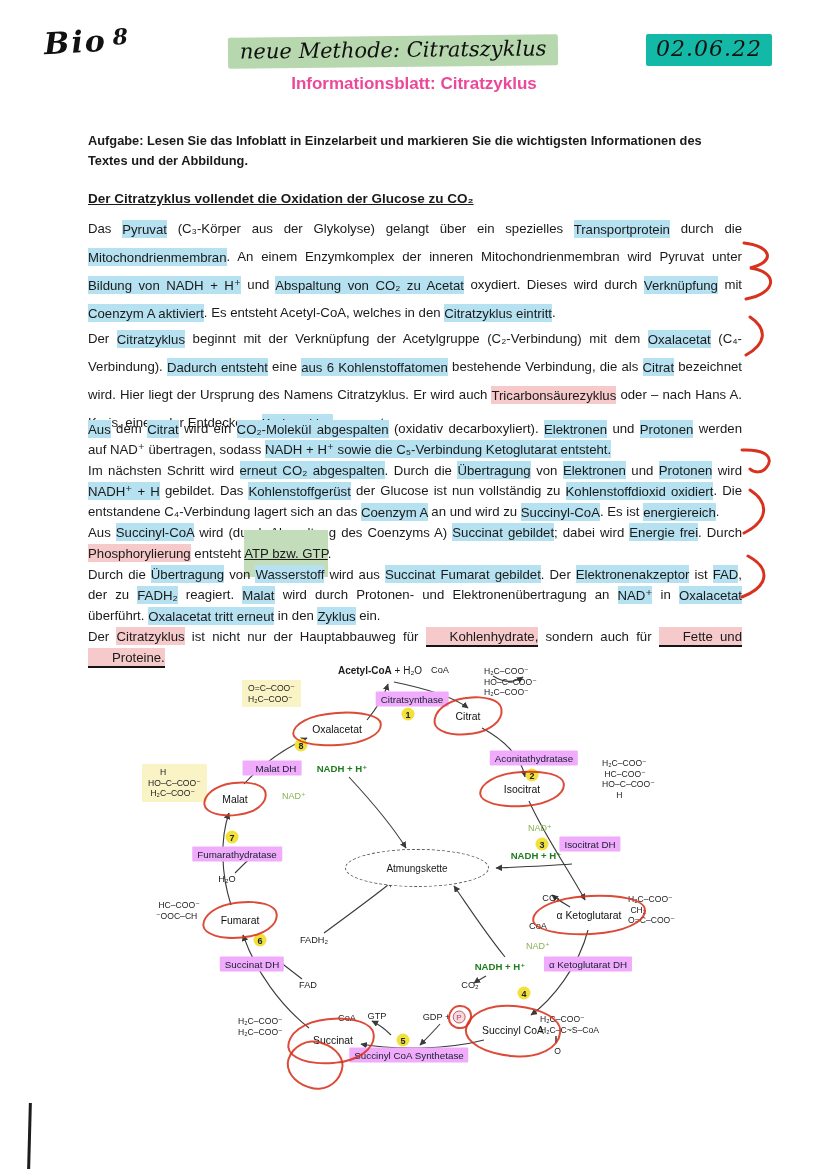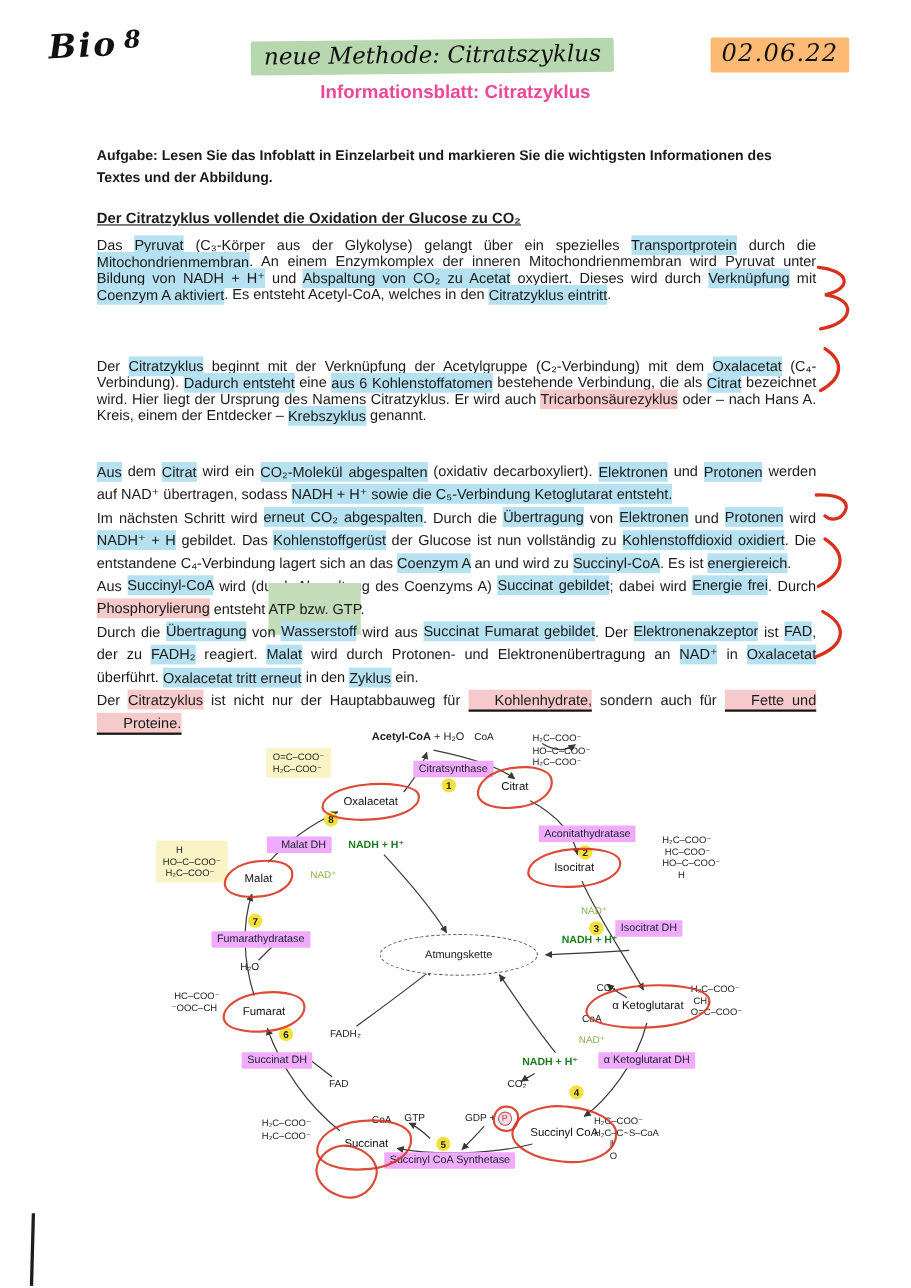--- a/index.html
+++ b/index.html
@@ -14,7 +14,7 @@
   .hand-bio{position:absolute;top:24px;left:44px;font-size:30px;font-weight:bold;transform:rotate(-3deg);letter-spacing:2px;}
   .hand-bio .sym{font-size:22px;vertical-align:6px;margin-left:6px;}
   .hand-method{position:absolute;top:36px;left:228px;font-size:21px;background:#b7d7ae;padding:2px 12px 5px;transform:rotate(-0.6deg);border-radius:2px;}
-  .hand-date{position:absolute;top:34px;left:646px;font-size:22px;background:#fdba74;padding:2px 10px 5px;border-radius:2px;letter-spacing:1px;}
+  .hand-date{position:absolute;top:34px;left:646px;font-size:22px;background:#14b8a6;padding:2px 10px 5px;border-radius:2px;letter-spacing:1px;}
 
   
   .title{position:absolute;top:74px;left:0;width:100%;text-align:center;font-size:17px;font-weight:bold;color:#ec4899;}

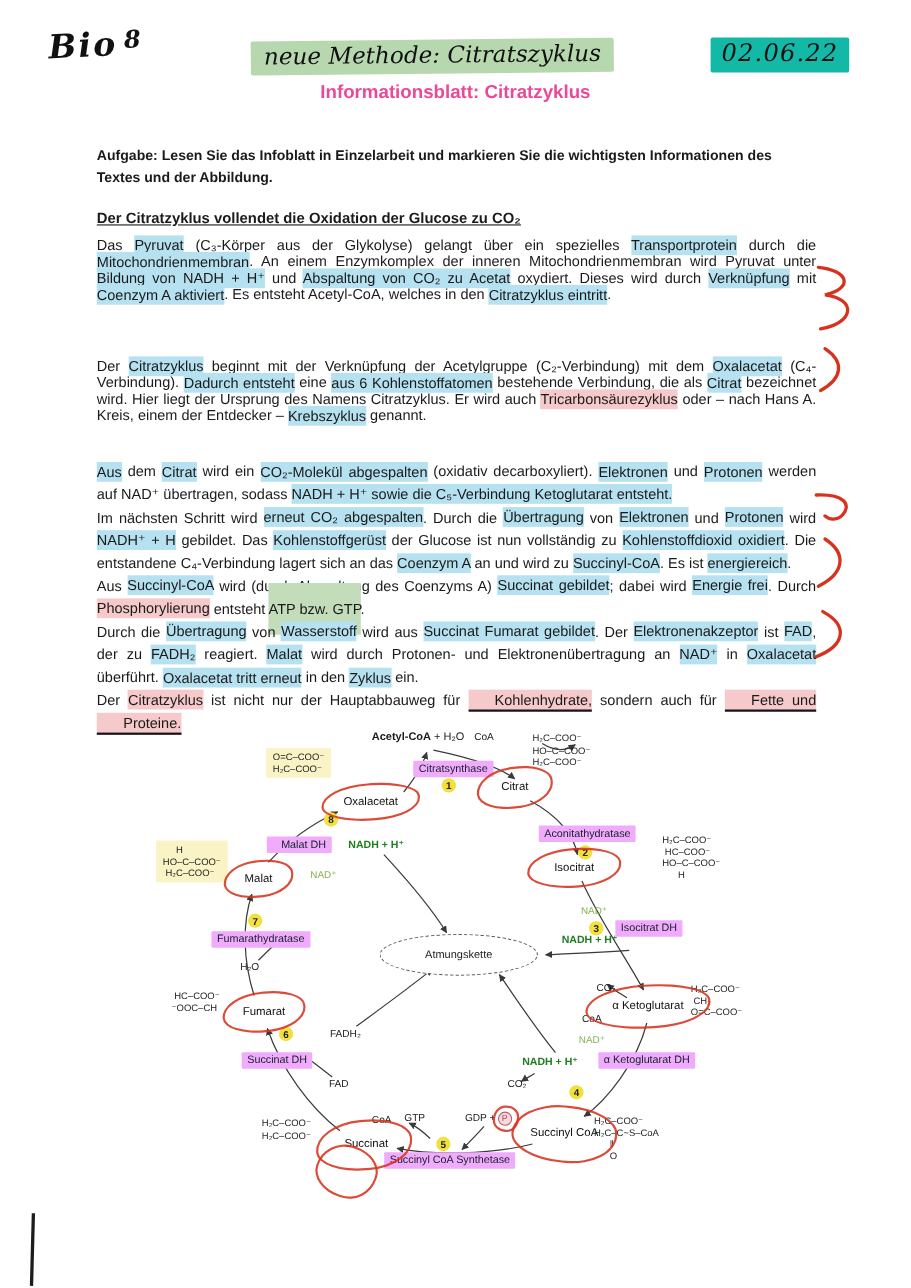--- a/index.html
+++ b/index.html
@@ -20,7 +20,7 @@
   .title{position:absolute;top:74px;left:0;width:100%;text-align:center;font-size:17px;font-weight:bold;color:#ec4899;}
   .task{position:absolute;top:118px;left:88px;width:654px;font-size:12.8px;font-weight:bold;line-height:20px;text-align:left;}
   .heading{position:absolute;top:180px;left:88px;font-size:13.5px;font-weight:bold;text-decoration:underline;}
-  .para{position:absolute;left:88px;width:654px;font-size:13.2px;line-height:15px;text-align:justify;}
+  .para{position:absolute;left:88px;width:654px;font-size:13.2px;line-height:28px;text-align:justify;}
   .subpara{margin:0;}
   #p1{top:202px;} #p2{top:312px;} #p3{top:419px;line-height:20.8px;}
 

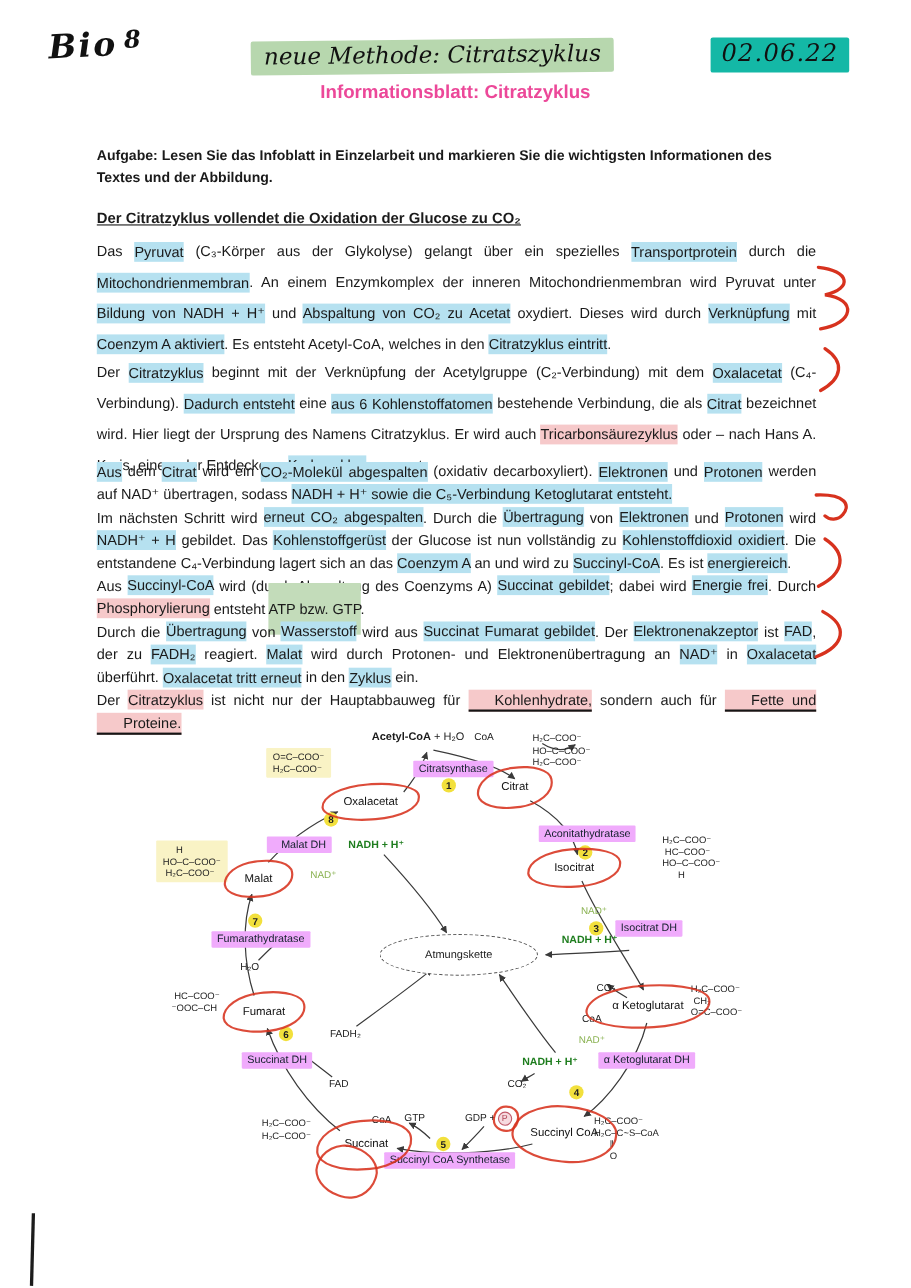--- a/index.html
+++ b/index.html
@@ -26,7 +26,7 @@
 
   .hl-blue{background:#b6e1f0;padding:1.5px 0;box-decoration-break:clone;-webkit-box-decoration-break:clone;}
   .hl-pink{background:#f6c9ca;padding:1.5px 0;box-decoration-break:clone;-webkit-box-decoration-break:clone;}
-  .hl-green{background:#c3dcba;padding:16px 0;box-decoration-break:clone;-webkit-box-decoration-break:clone;}
+  .hl-green{background:#c3dcba;padding:16px 0;box-decoration-break:clone;text-decoration:underline;-webkit-box-decoration-break:clone;}
   .hand-underline{border-bottom:2.2px solid #151515;padding-left:24px;}
 
   

